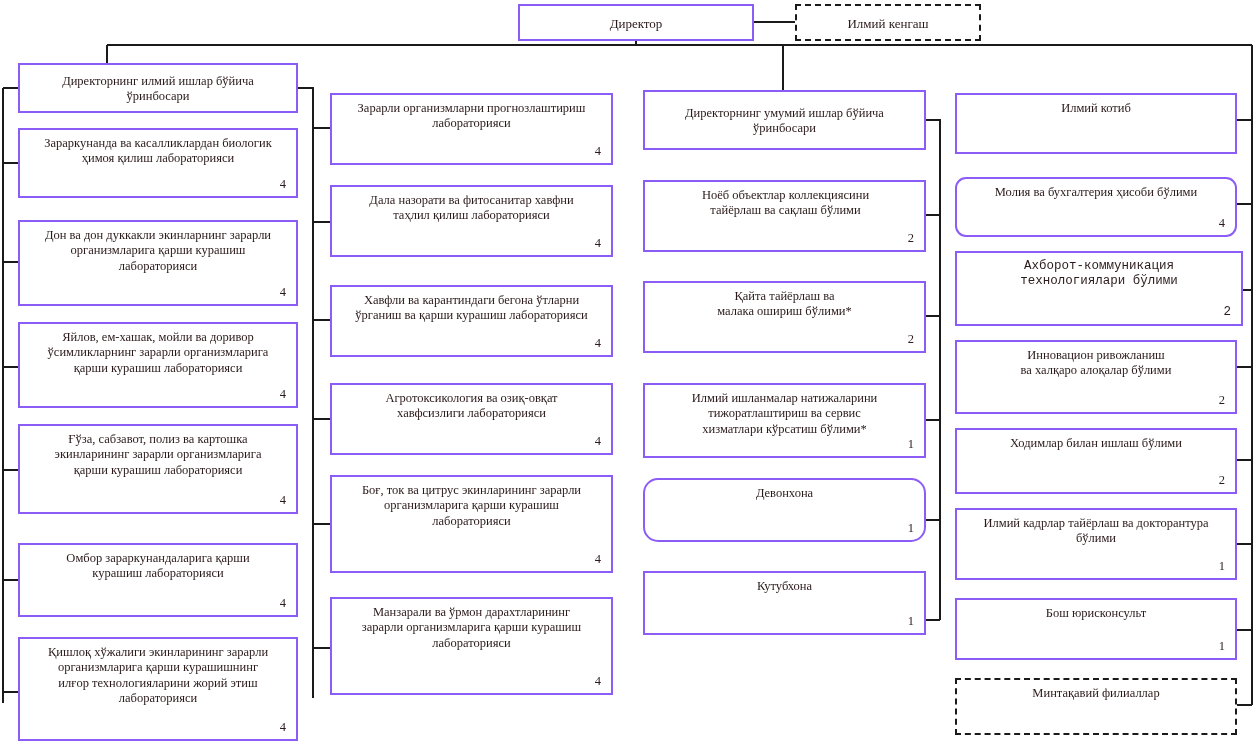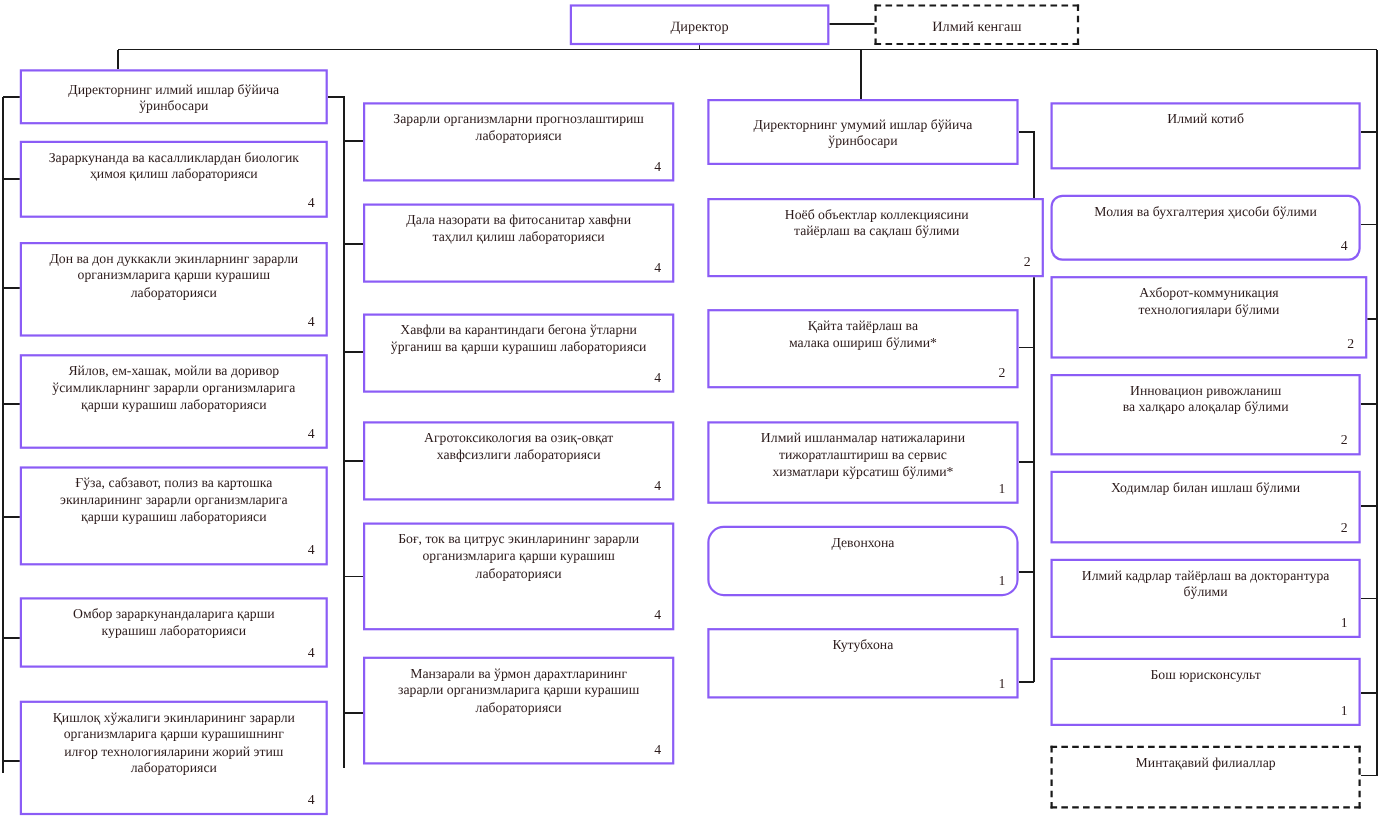--- a/index.html
+++ b/index.html
@@ -207,7 +207,7 @@
     <span class="count">4</span>
   </div>
 
-  <div class="node top" style="left:643px; top:180px; width:306px; height:72px;padding-left:12px;">
+  <div class="node top" style="left:643px; top:180px; width:283px; height:72px;padding-left:12px;">
     <span class="label">Ноёб объектлар коллекциясини
 тайёрлаш ва сақлаш бўлими</span>
     <span class="count">2</span>

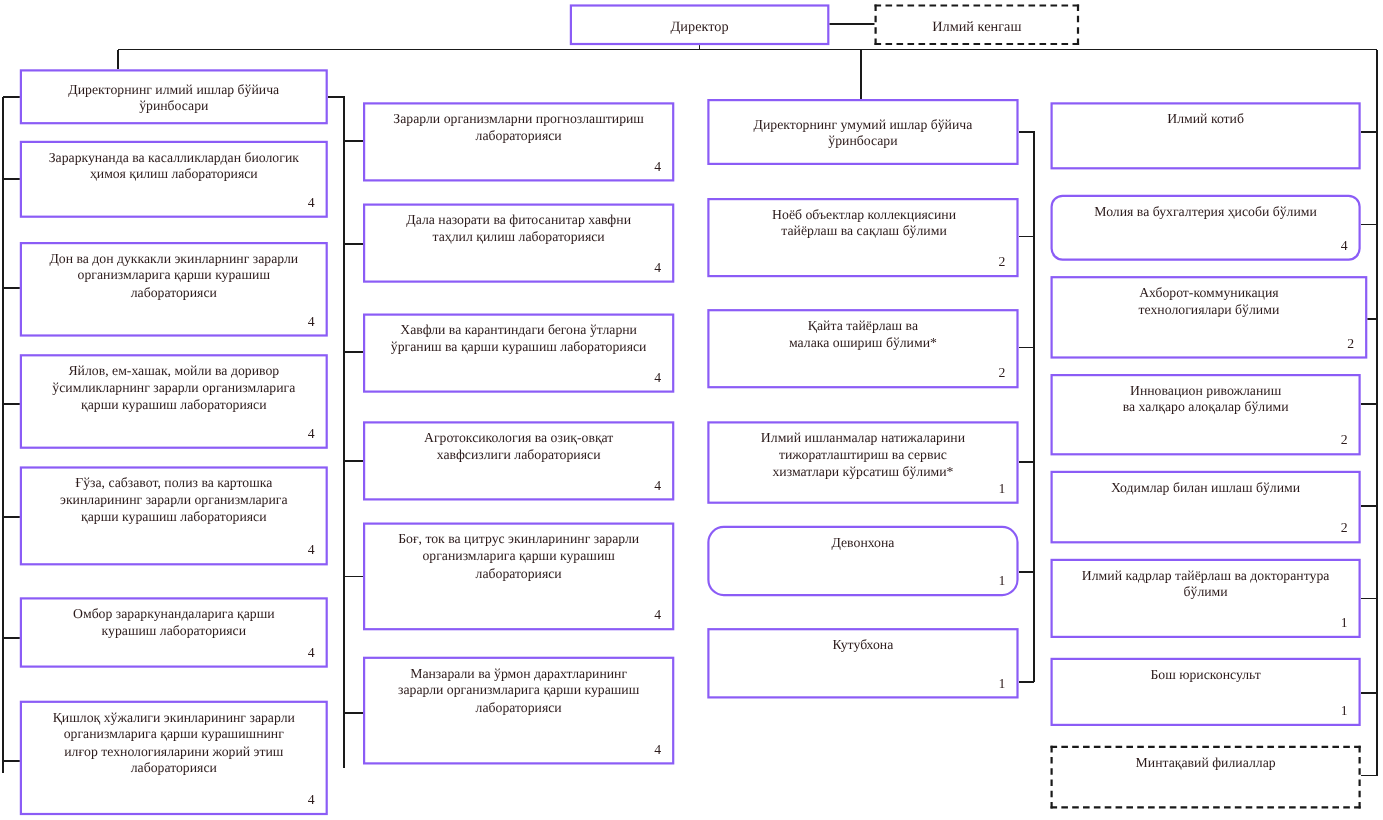--- a/index.html
+++ b/index.html
@@ -240,7 +240,7 @@
     <span class="label">Молия ва бухгалтерия ҳисоби бўлими</span>
     <span class="count">4</span>
   </div>
-  <div class="node top" style="left:955px; top:251px; width:288px; height:75px;">
+  <div class="node top" style="left:955px; top:251px; width:288px; height:75px;font-family:Liberation Mono, monospace;">
     <span class="label">Ахборот-коммуникация
 технологиялари бўлими</span>
     <span class="count">2</span>

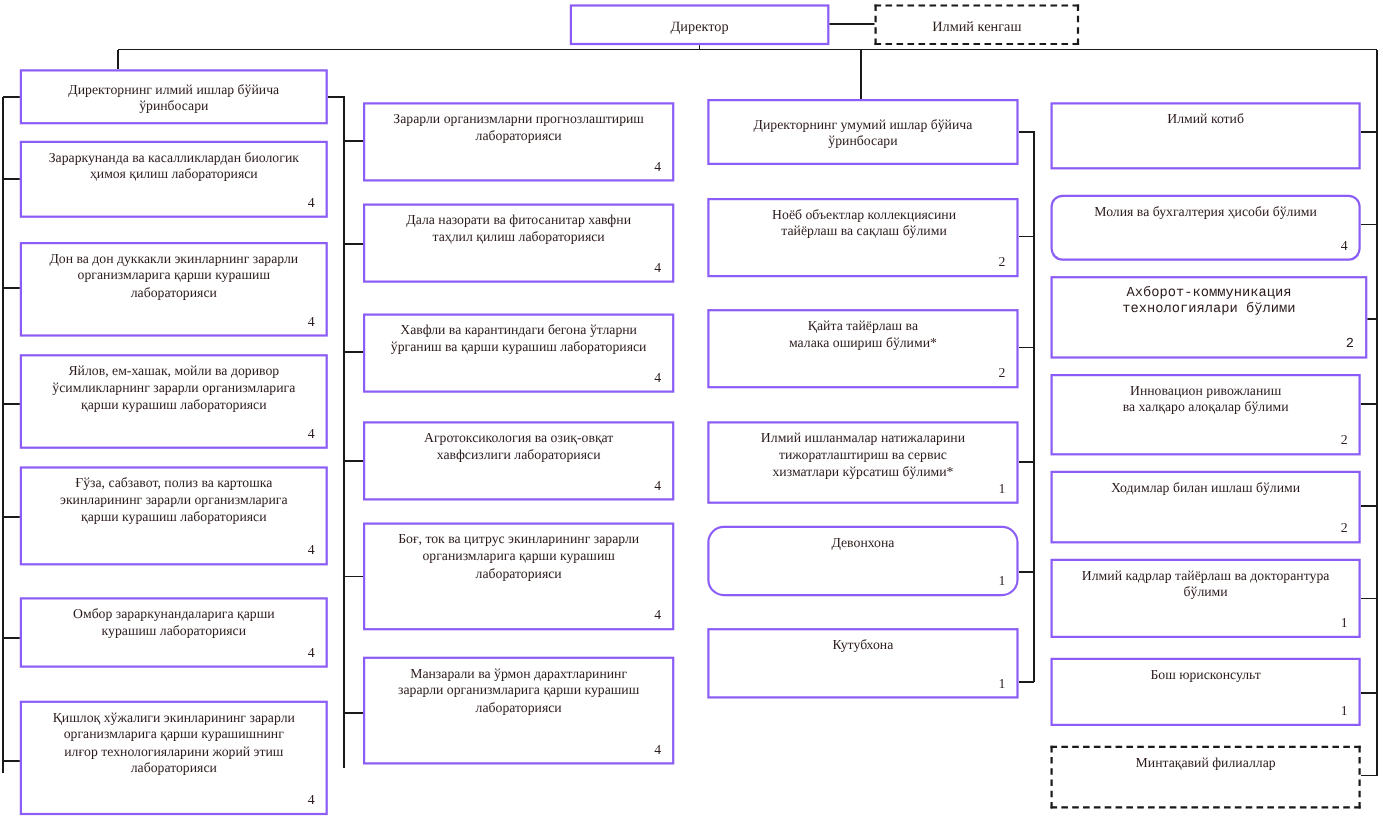--- a/index.html
+++ b/index.html
@@ -161,7 +161,7 @@
 қарши курашиш лабораторияси</span>
     <span class="count">4</span>
   </div>
-  <div class="node top" style="left:18px; top:543px; width:280px; height:64px;">
+  <div class="node top" style="left:18px; top:543px; width:280px; height:74px;">
     <span class="label">Омбор зараркунандаларига қарши
 курашиш лабораторияси</span>
     <span class="count">4</span>

